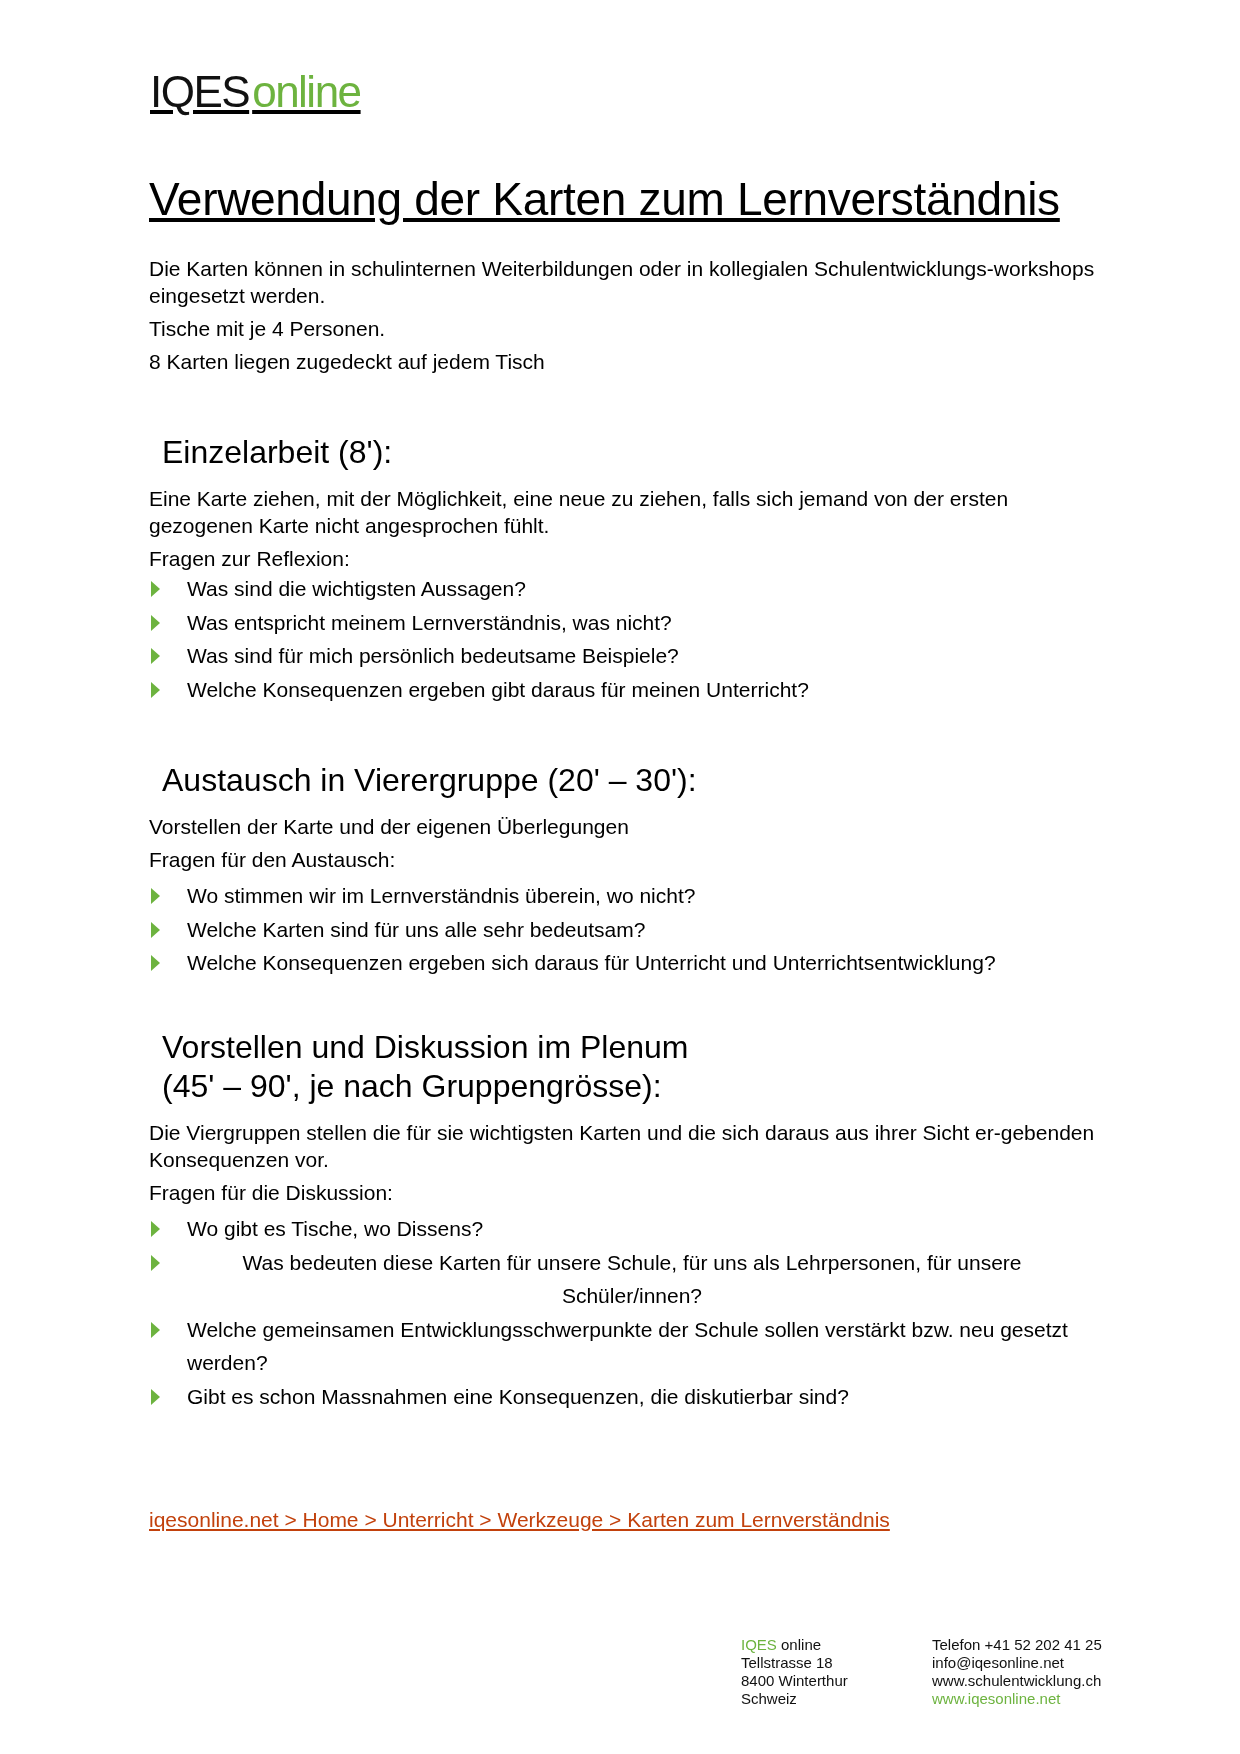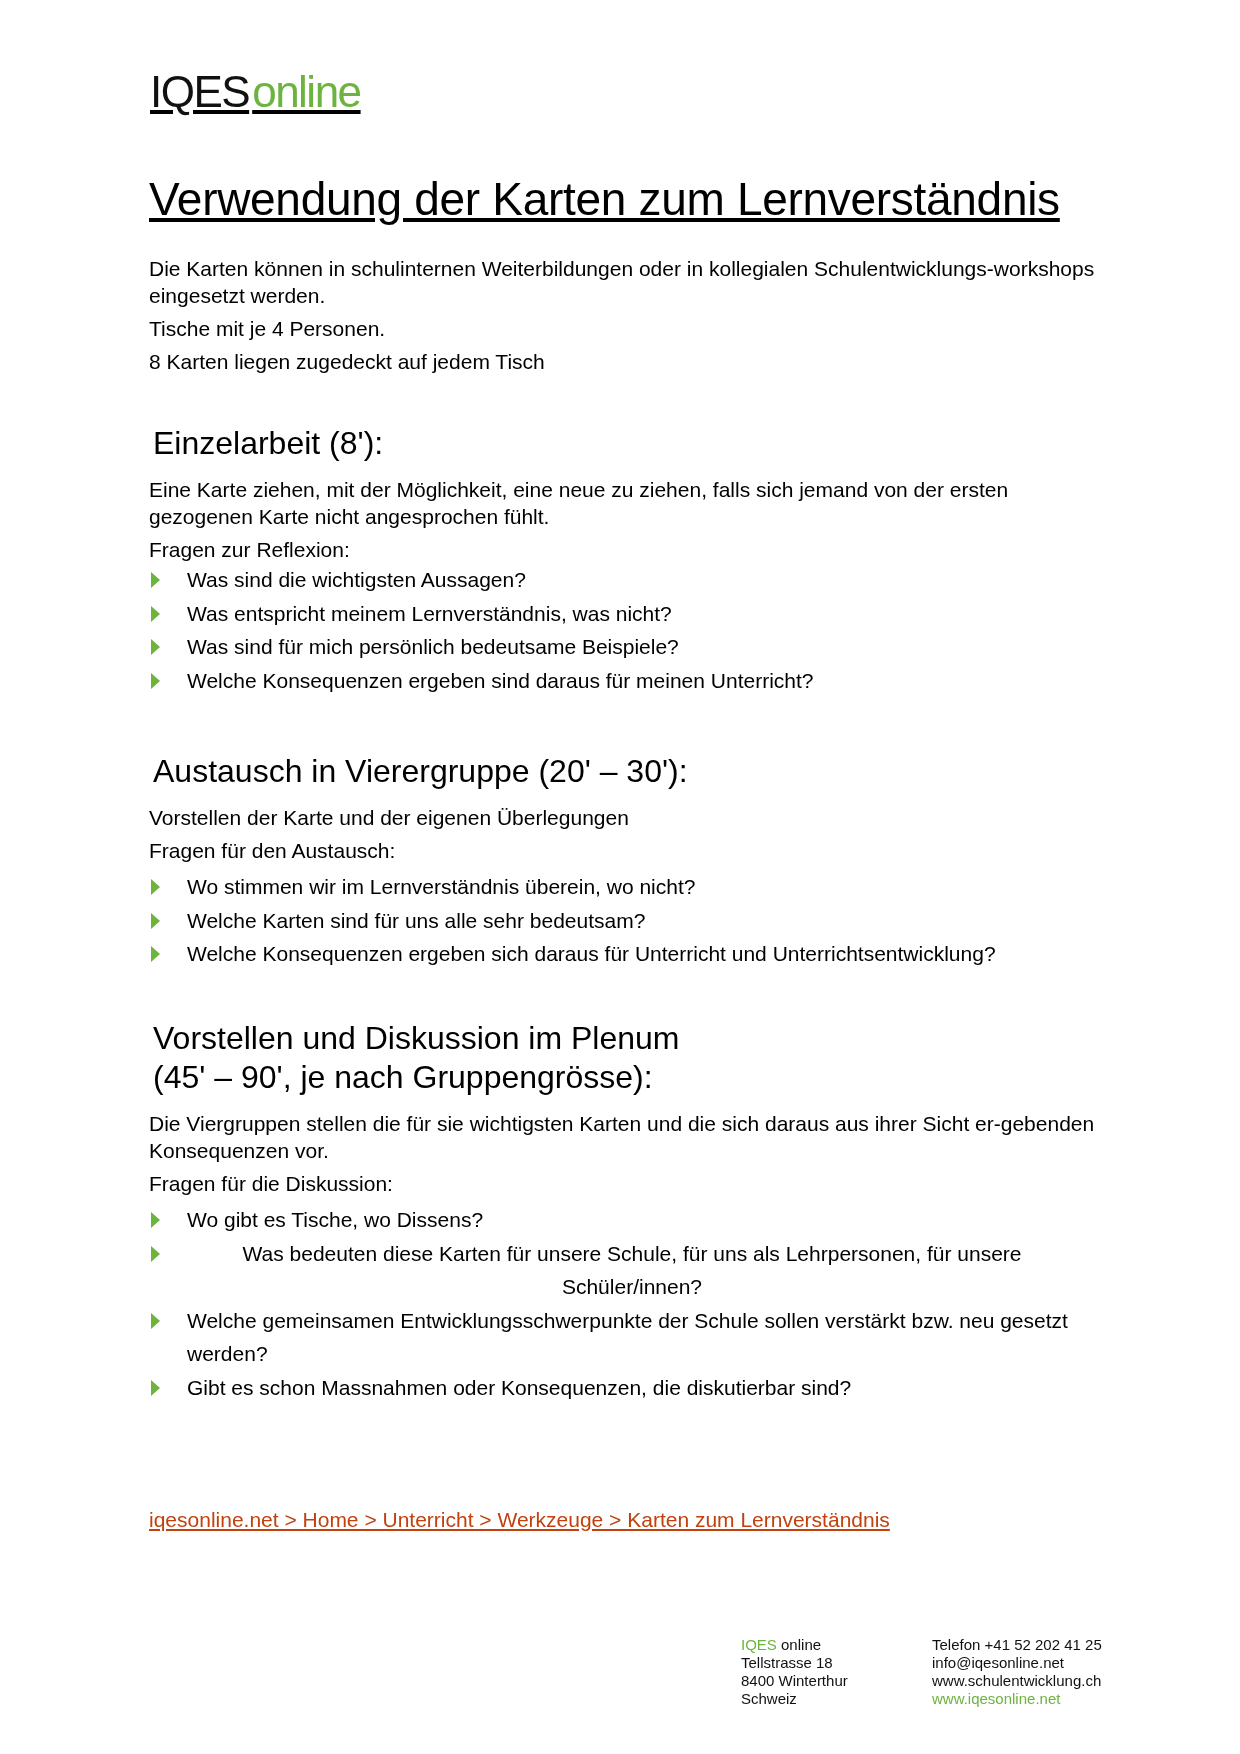--- a/index.html
+++ b/index.html
@@ -11,7 +11,7 @@
   .block { position: absolute; left: 149px; width: 950px; }
   p { margin: 0; font-size: 21px; line-height: 27px; }
   p + p { margin-top: 6px; }
-  h2 { margin: 4px; font-size: 32px; font-weight: normal; line-height: 39px; }
+  h2 { margin: 13px; font-size: 32px; font-weight: normal; line-height: 39px; }
   ul { list-style: none; margin: 0; padding: 0; }
   li { position: relative; padding-left: 38px; font-size: 21px; line-height: 33.5px; }
   .bullet { position: absolute; left: 2px; top: 9px; width: 0; height: 0; border-top: 8px solid transparent; border-bottom: 8px solid transparent; border-left: 9px solid #6db33f; }

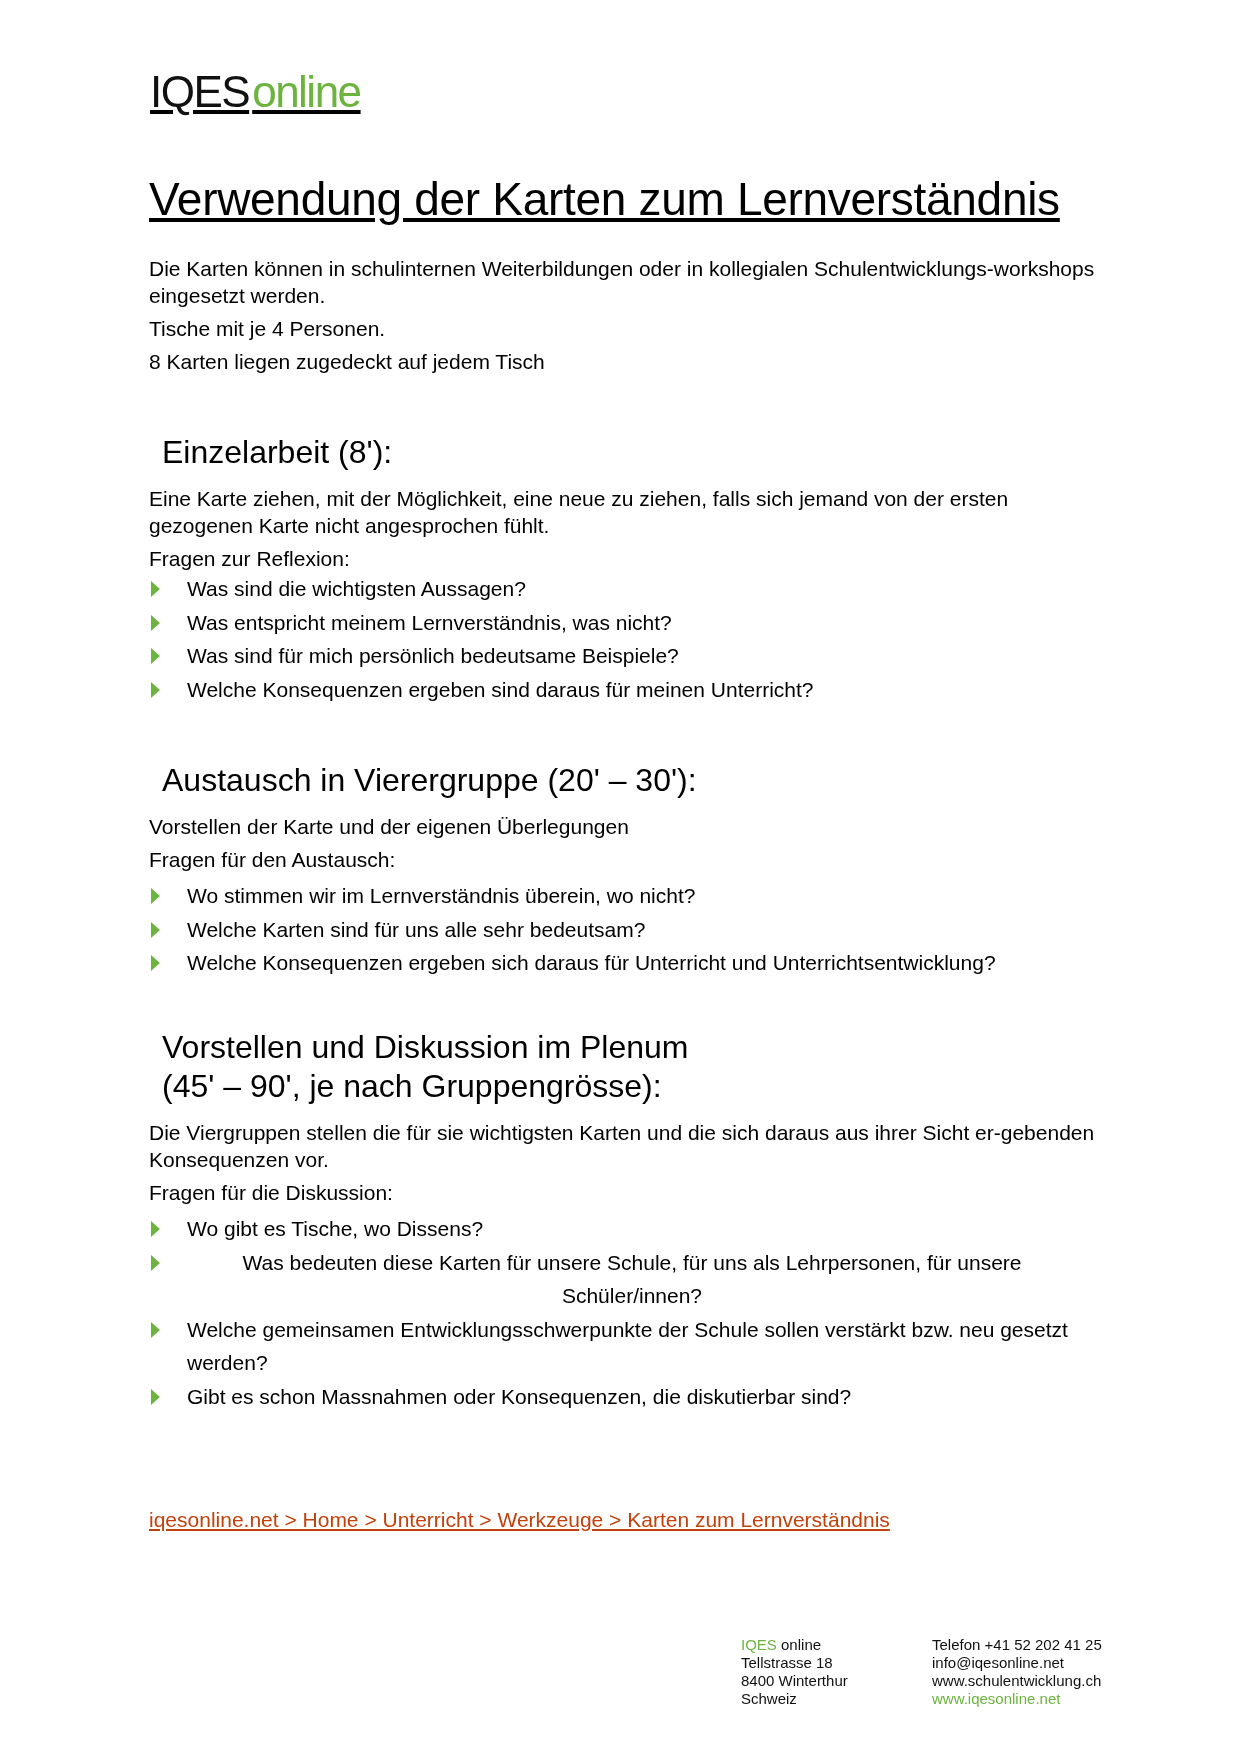--- a/index.html
+++ b/index.html
@@ -45,7 +45,7 @@
     <li><span class="bullet"></span><span>Was sind die wichtigsten Aussagen?</span></li>
     <li><span class="bullet"></span><span>Was entspricht meinem Lernverständnis, was nicht?</span></li>
     <li><span class="bullet"></span><span>Was sind für mich persönlich bedeutsame Beispiele?</span></li>
-    <li><span class="bullet"></span><span>Welche Konsequenzen ergeben sind daraus für meinen Unterricht?</span></li>
+    <li><span class="bullet"></span><span>Welche Konsequenzen ergeben gibt daraus für meinen Unterricht?</span></li>
   </ul>
 </div>
 

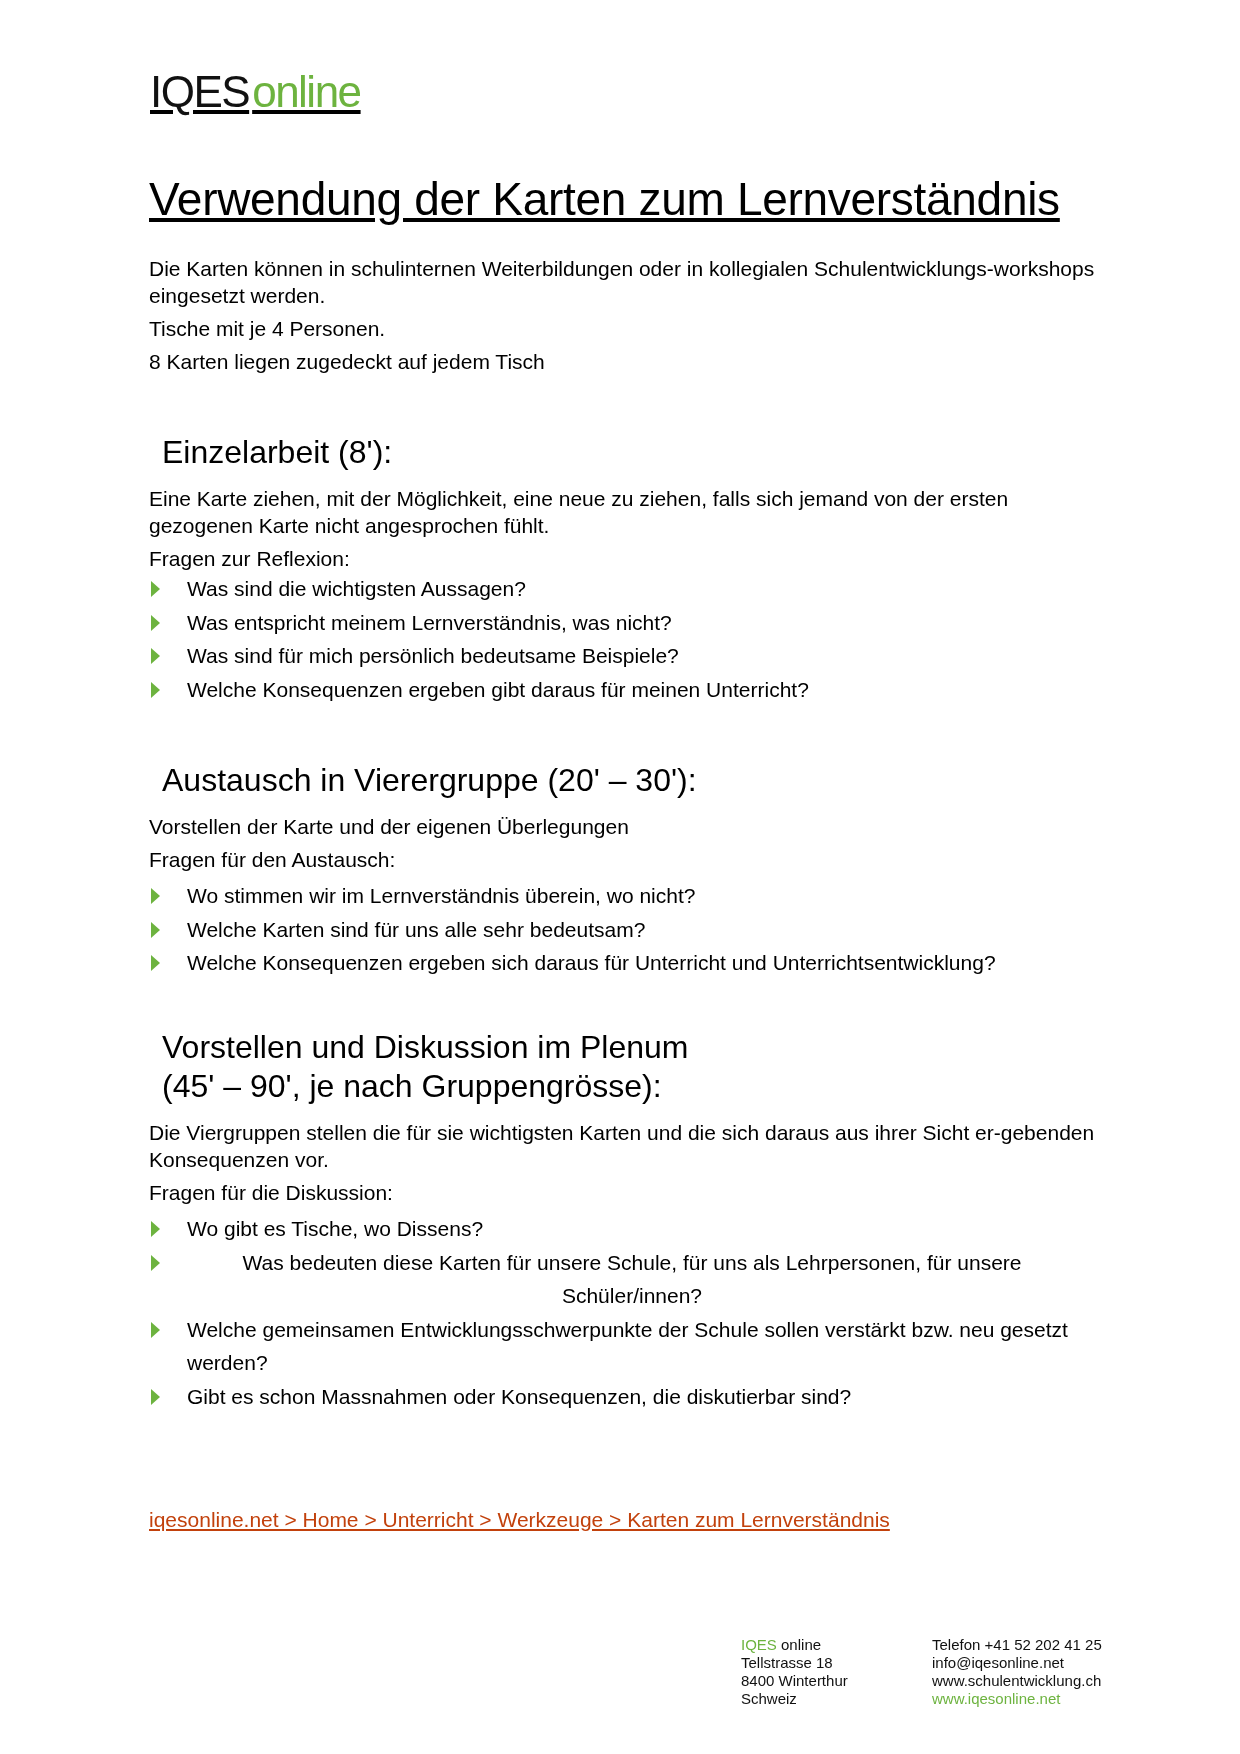--- a/index.html
+++ b/index.html
@@ -75,7 +75,7 @@
     <li><span class="bullet"></span><span>Wo gibt es Tische, wo Dissens?</span></li>
     <li style="width:890px;text-align:center;"><span class="bullet"></span><span>Was bedeuten diese Karten für unsere Schule, für uns als Lehrpersonen, für unsere Schüler/innen?</span></li>
     <li style="width:920px;"><span class="bullet"></span><span>Welche gemeinsamen Entwicklungsschwerpunkte der Schule sollen verstärkt bzw. neu gesetzt werden?</span></li>
-    <li><span class="bullet"></span><span>Gibt es schon Massnahmen oder Konsequenzen, die diskutierbar sind?</span></li>
+    <li><span class="bullet"></span><span>Gibt es schon Massnahmen eine Konsequenzen, die diskutierbar sind?</span></li>
   </ul>
 </div>
 

